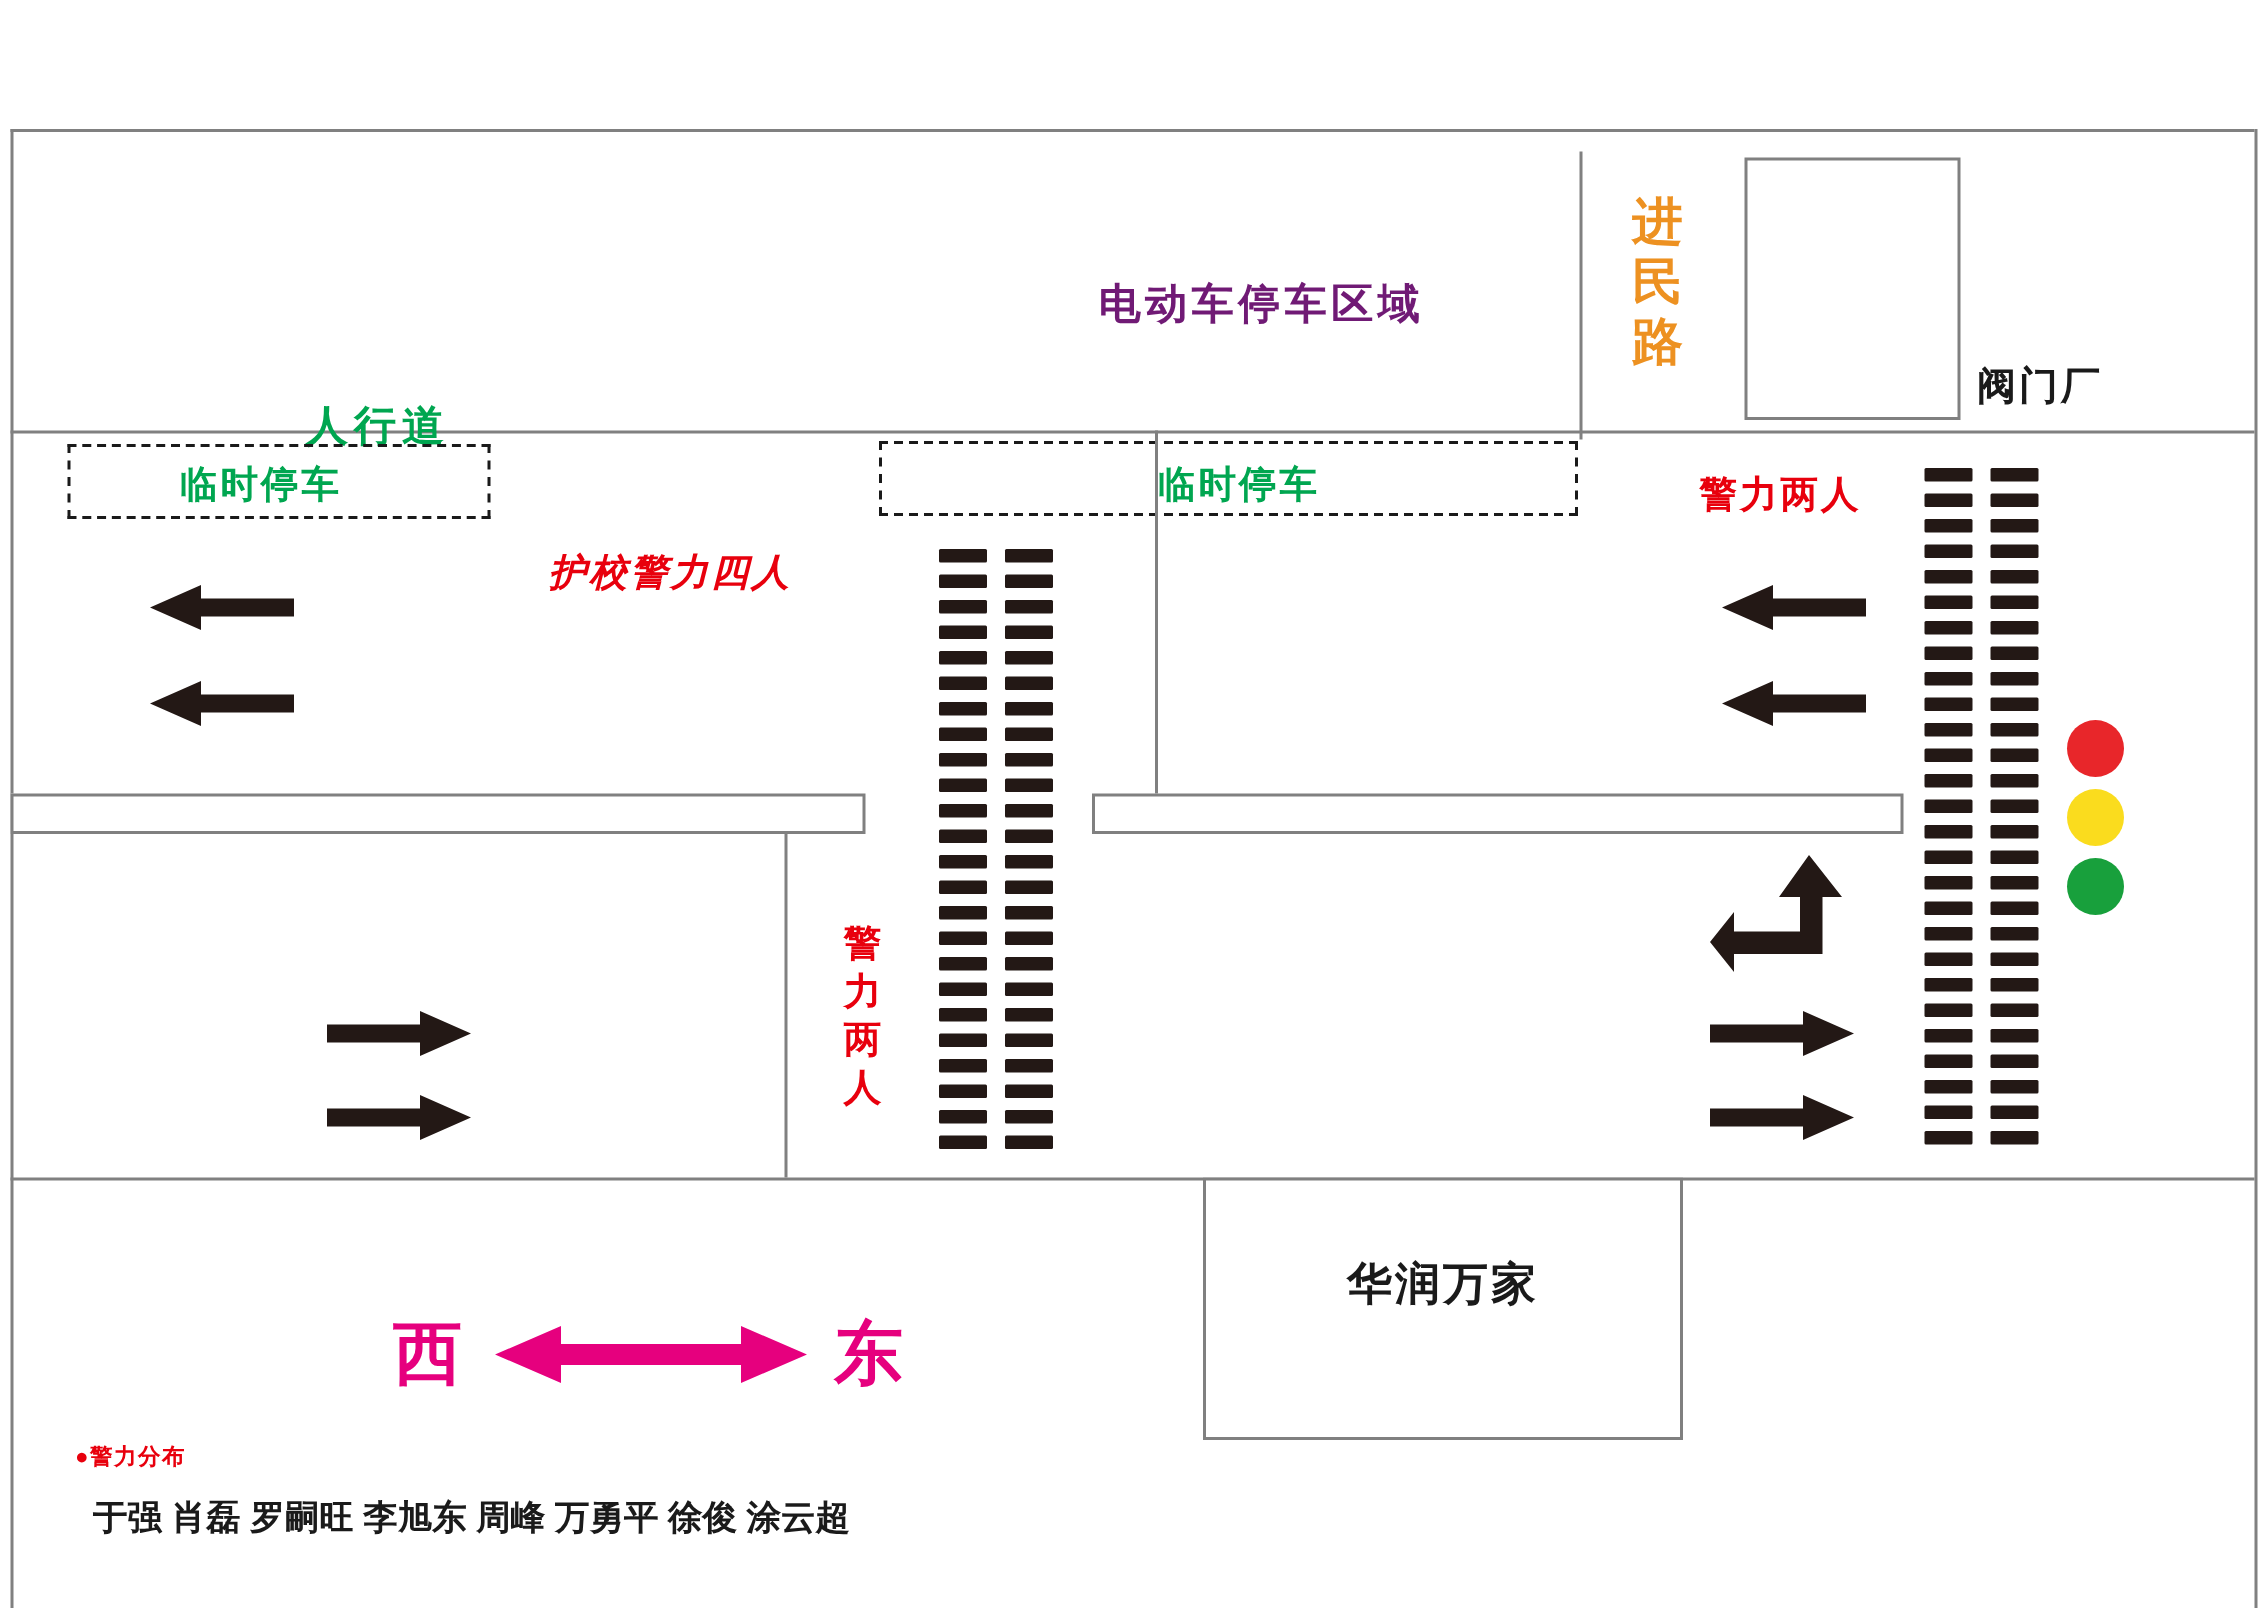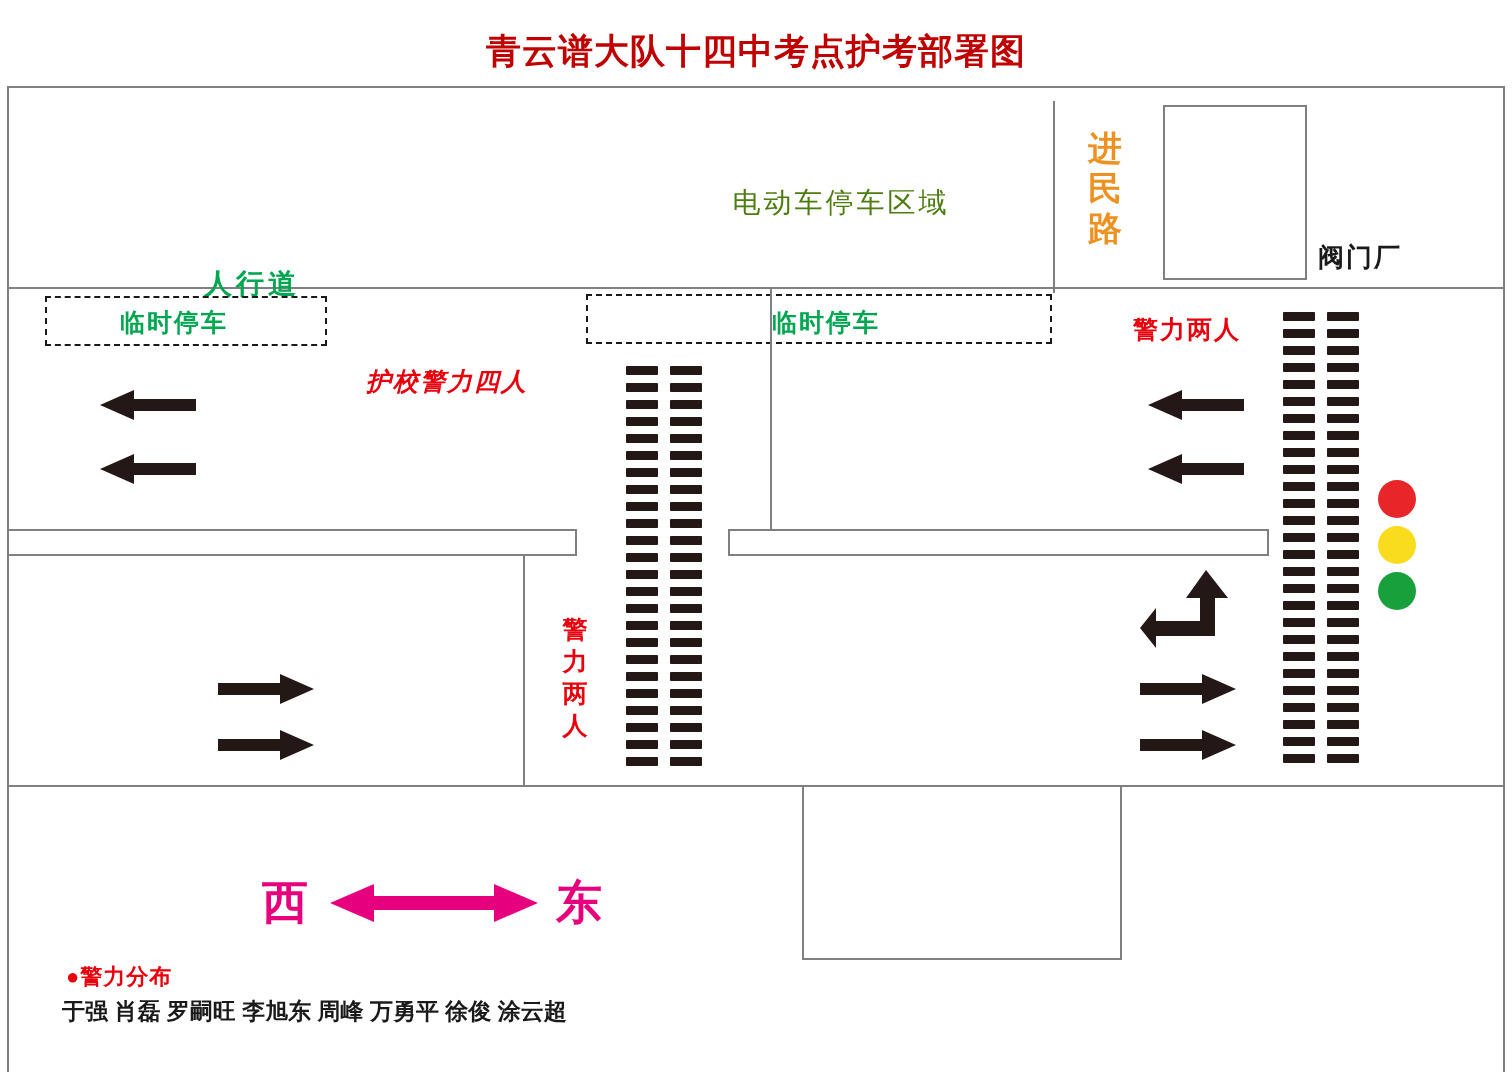--- a/index.html
+++ b/index.html
@@ -105,7 +105,6 @@
 
 <div id="stage">
 
-  <div class="abs" id="title">青云谱大队十四中考点护考部署图</div>
 
   <div class="abs vline" style="left:7px;top:86px;height:986px;"></div>
   <div class="abs vline" style="left:1503px;top:86px;height:986px;"></div>

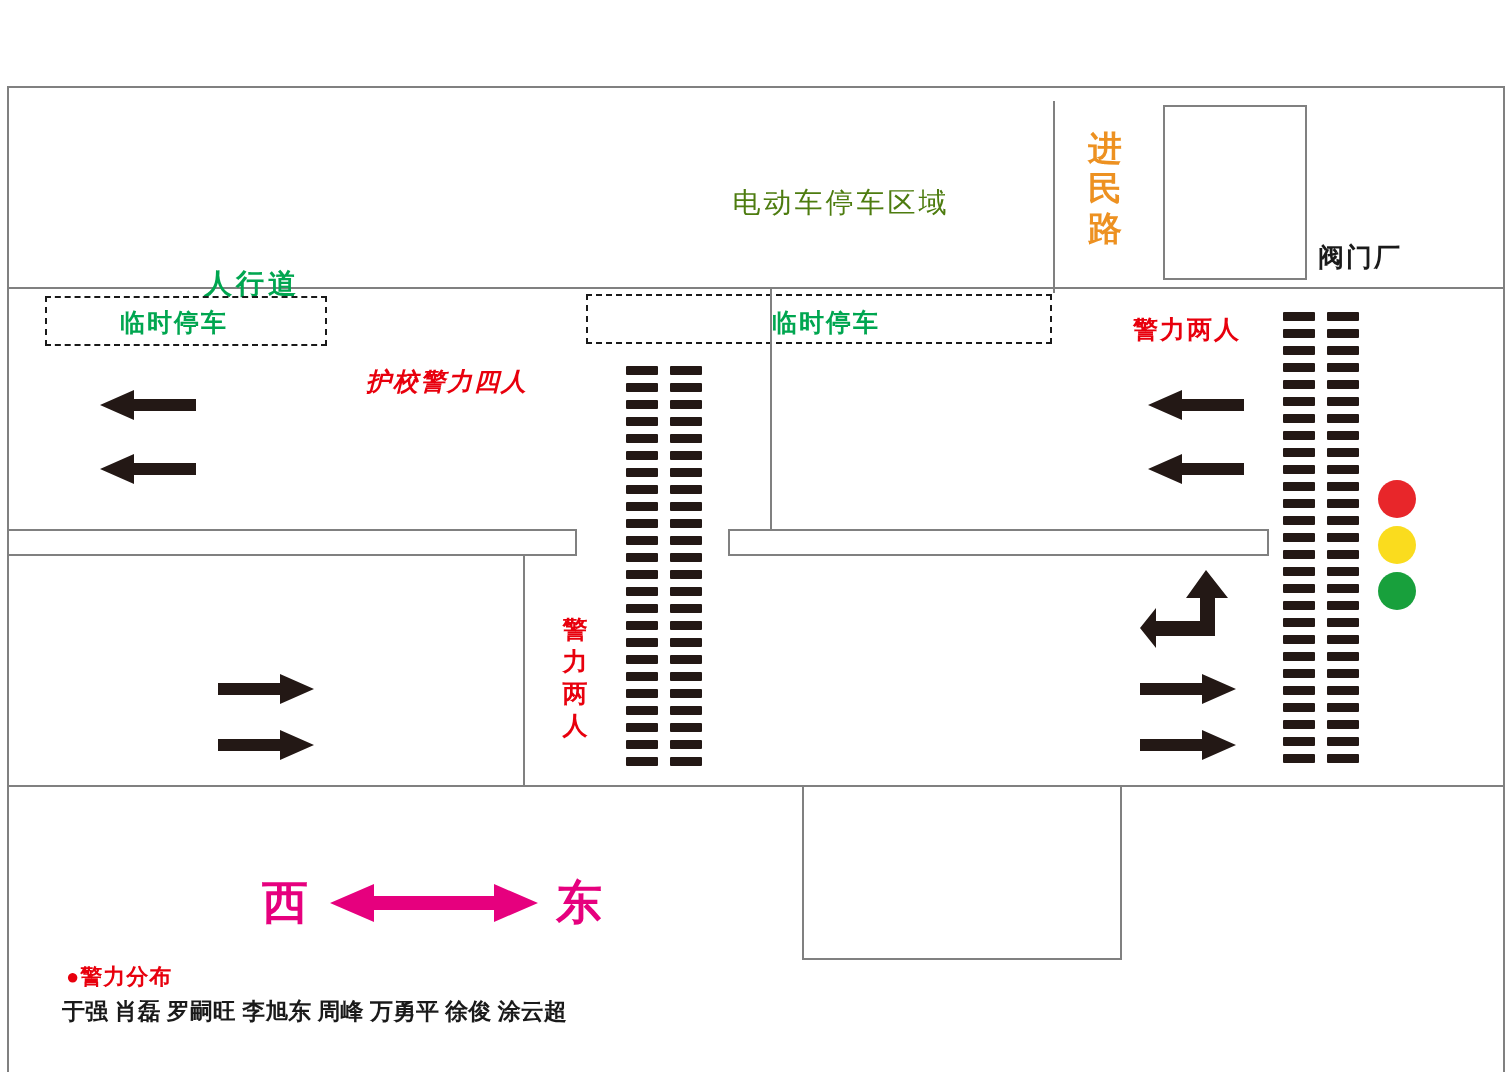--- a/index.html
+++ b/index.html
@@ -34,7 +34,7 @@
 
   #ev-park-label{
     left:596px;top:184px;width:490px;text-align:center;
-    color:#4d7c0f;font-weight:normal;font-size:28px;letter-spacing:3px;
+    color:#701a75;font-weight:bold;font-size:28px;letter-spacing:3px;
   }
 
   #jinmin-road{

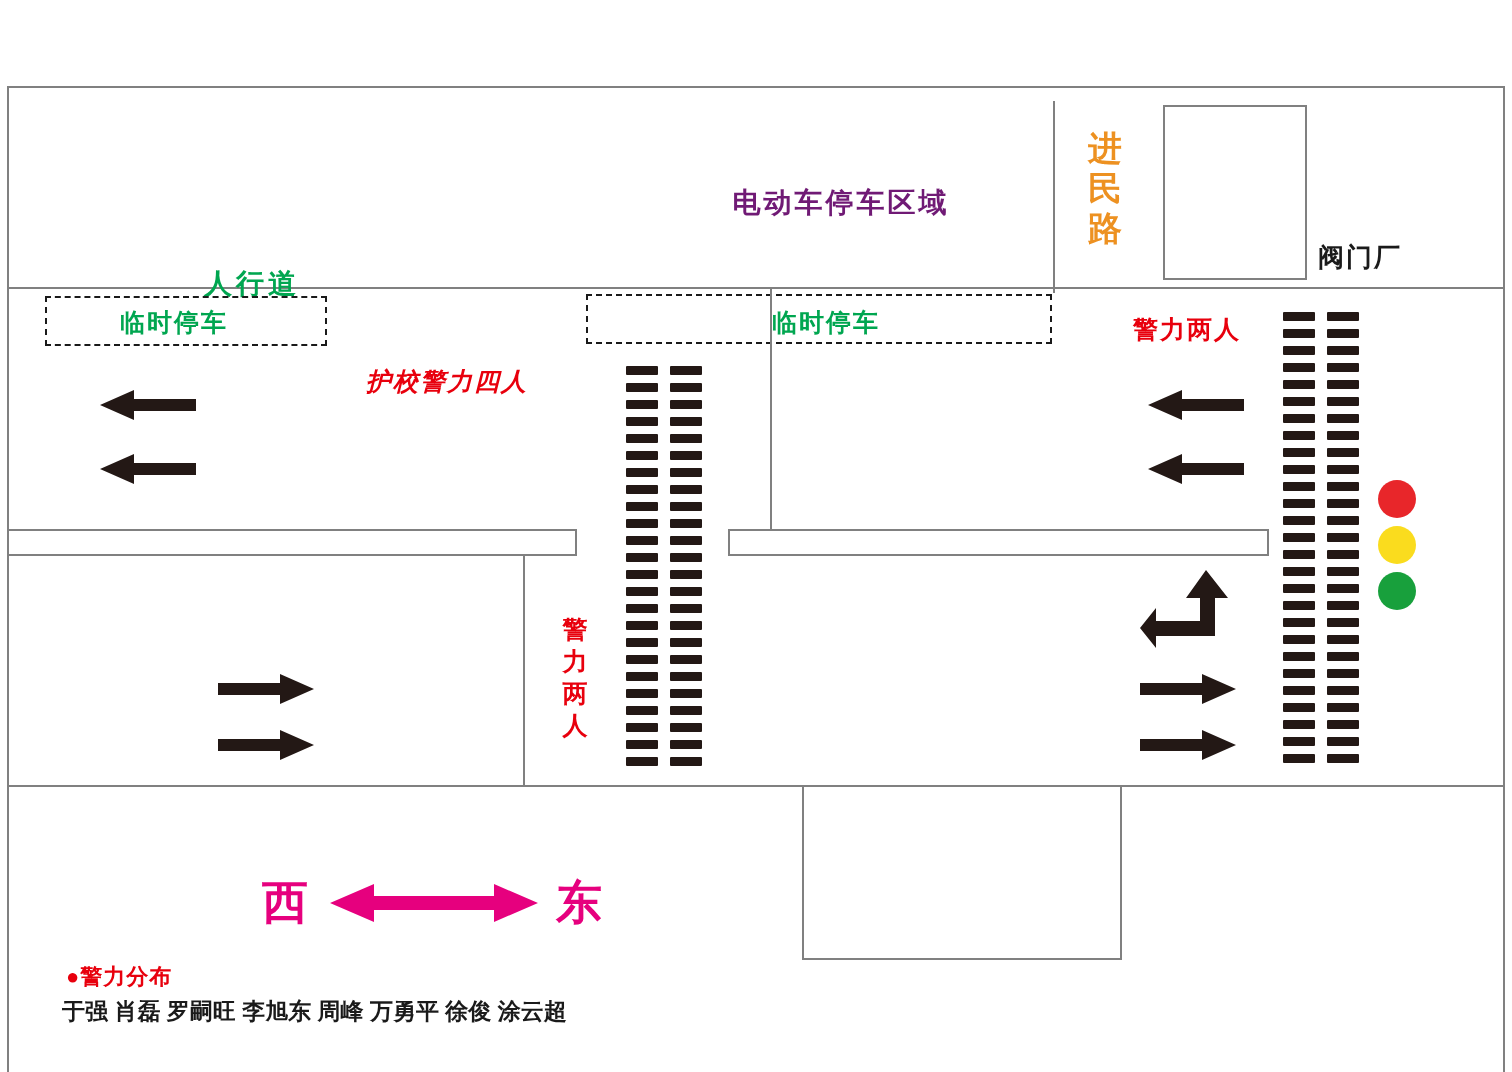--- a/index.html
+++ b/index.html
@@ -291,6 +291,7 @@
 
   <div class="abs box" id="mall-box"></div>
   <div class="abs" id="mall-label">
+    <div>华润万家</div>
   </div>
 
   <div class="abs" id="compass">

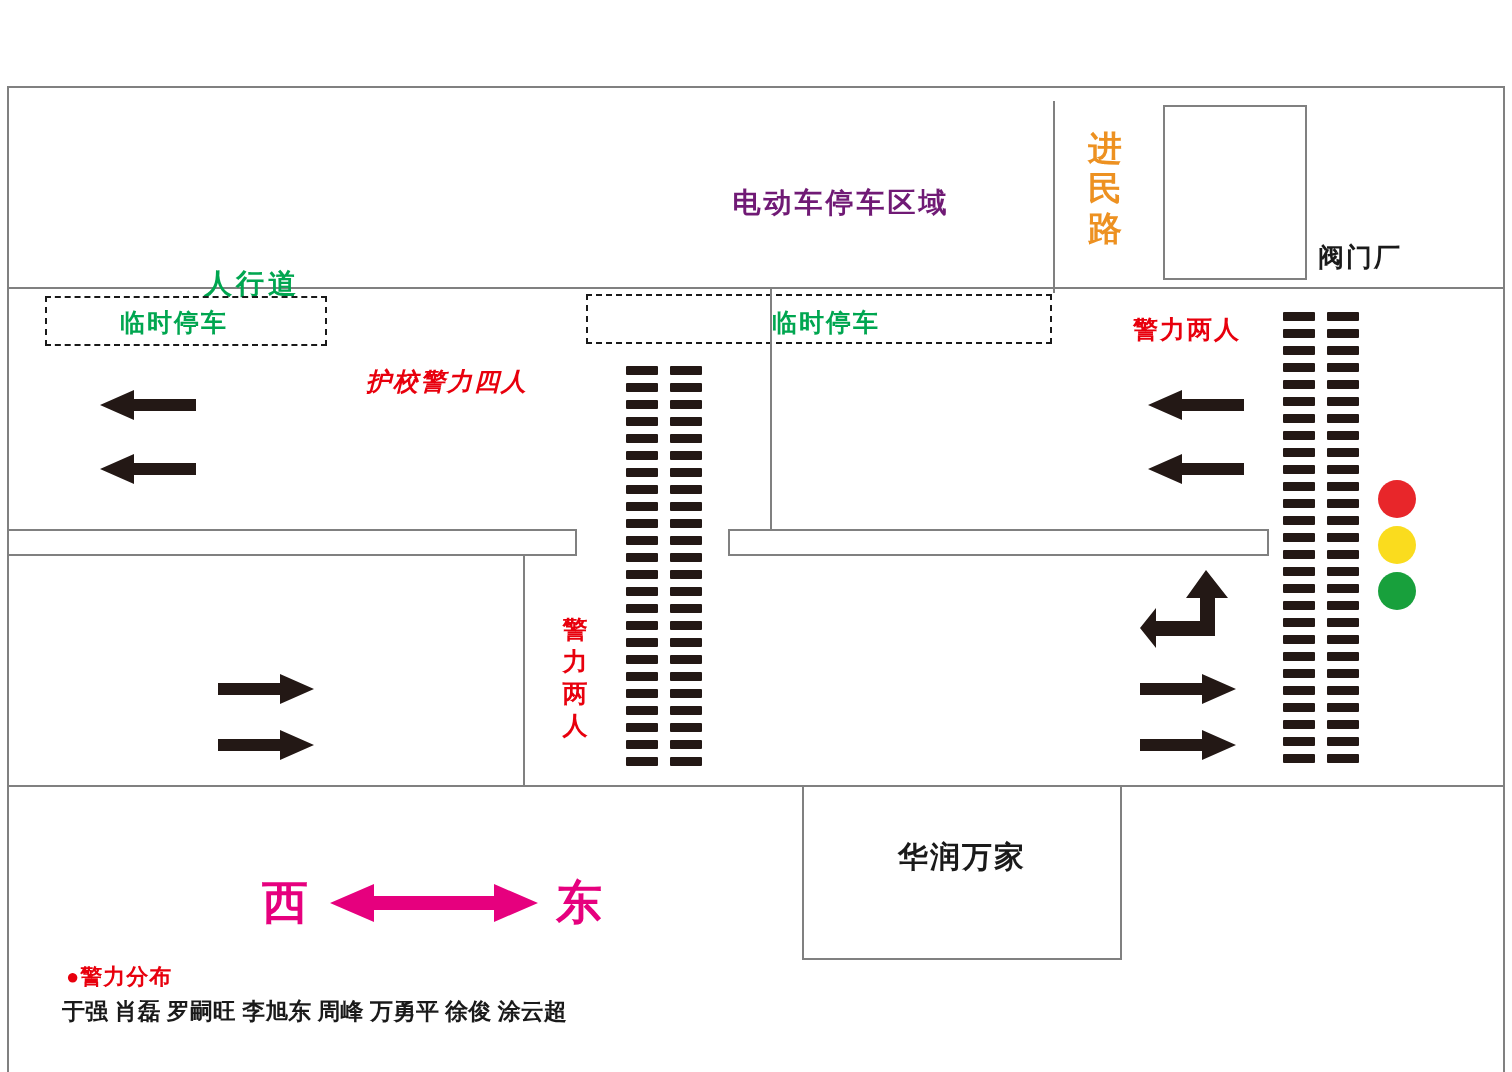--- a/index.html
+++ b/index.html
@@ -80,7 +80,7 @@
   #compass-e{position:absolute;right:0;top:0;color:#E6007E;font-weight:bold;font-size:46px;}
 
   
-  #legend-title{left:66px;top:962px;color:#E8000D;font-weight:bold;font-size:22px;letter-spacing:1px;}
+  #legend-title{left:50px;top:962px;color:#E8000D;font-weight:bold;font-size:15px;letter-spacing:1px;}
   #legend-names{left:62px;top:996px;color:#1a1a1a;font-weight:bold;font-size:23px;white-space:nowrap;}
 
   

